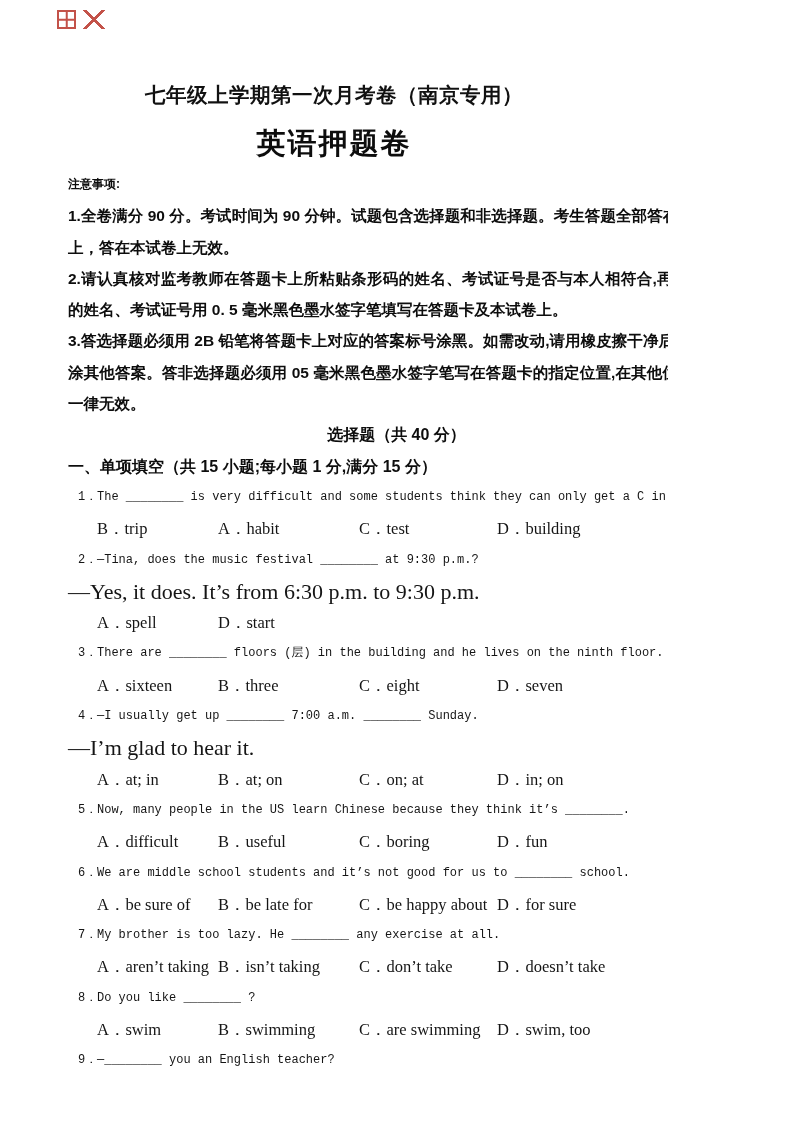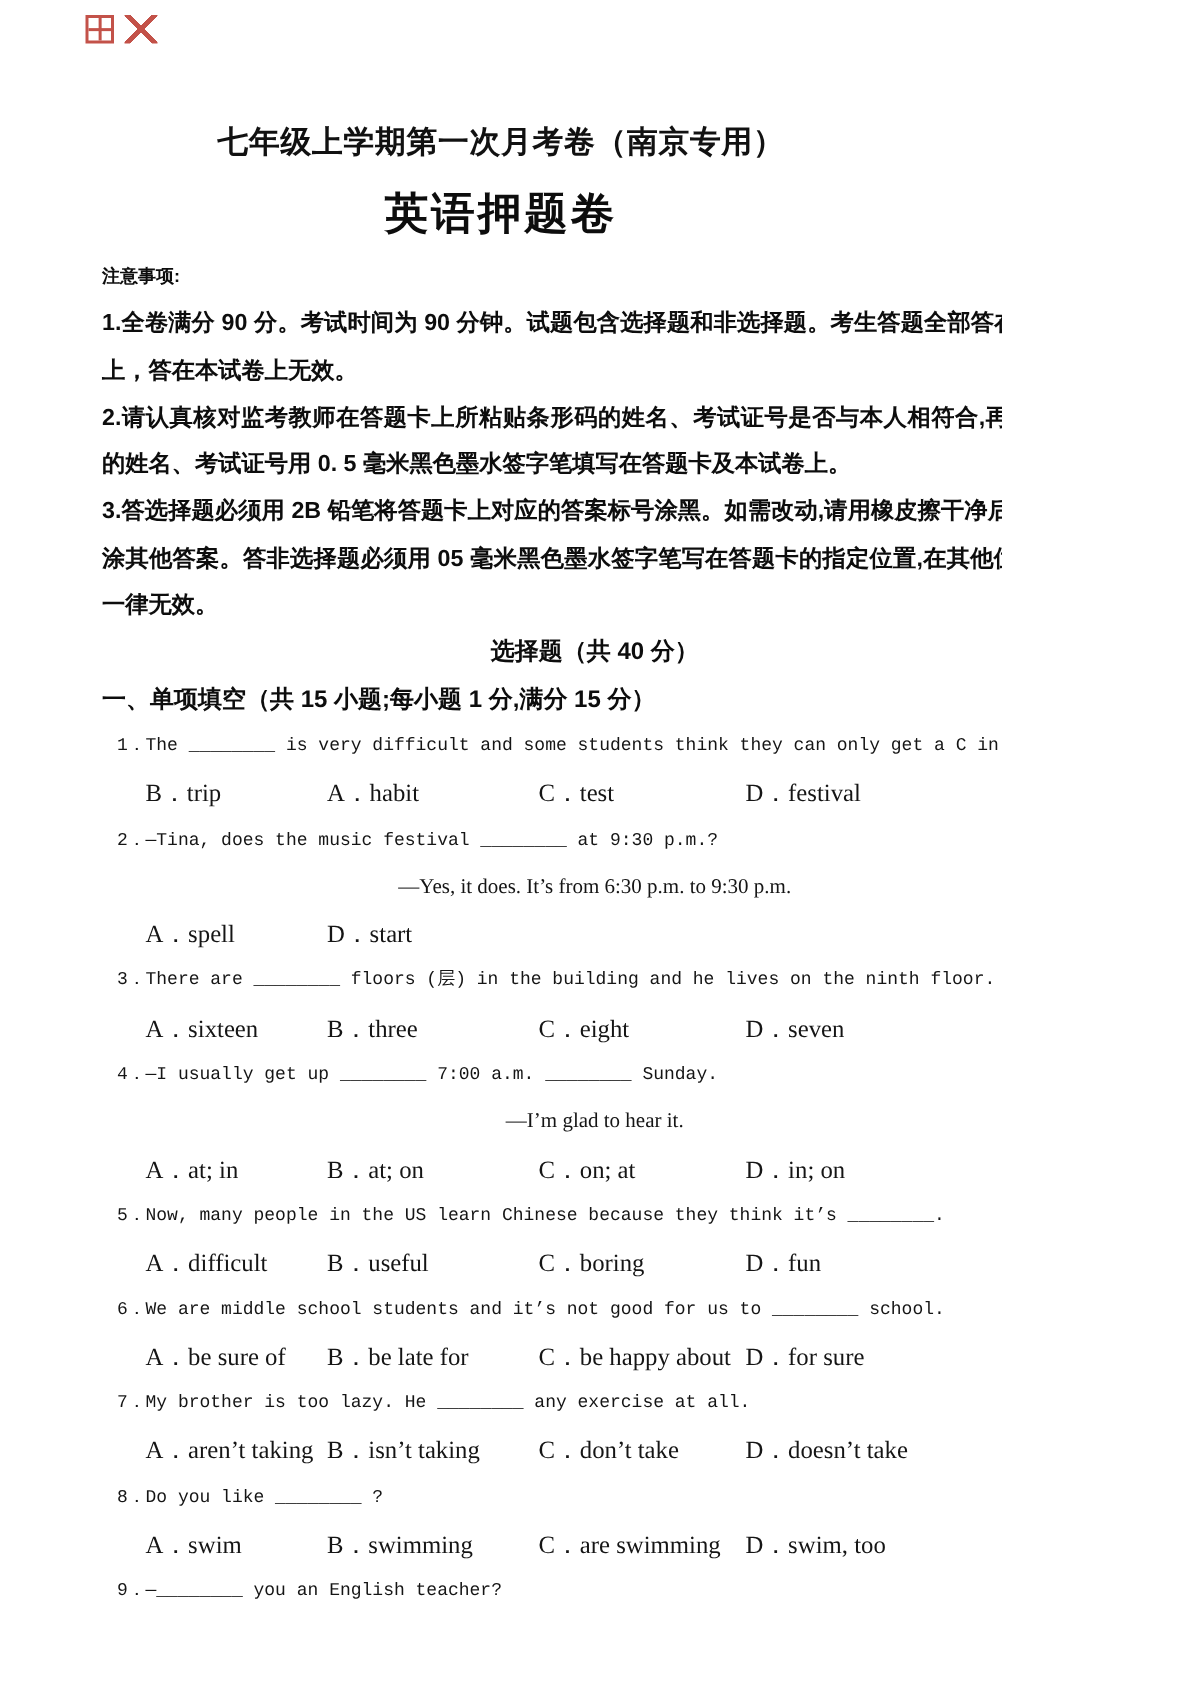--- a/index.html
+++ b/index.html
@@ -70,7 +70,7 @@
       <span class="opt">B．trip</span>
       <span class="opt">A．habit</span>
       <span class="opt">C．test</span>
-      <span class="opt">D．festival</span>
+      <span class="opt">D．building</span>
     </p>
 
     <p class="q"><span class="qnum">2．</span><span>—Tina, does the music festival ________ at 9:30 p.m.?</span></p>

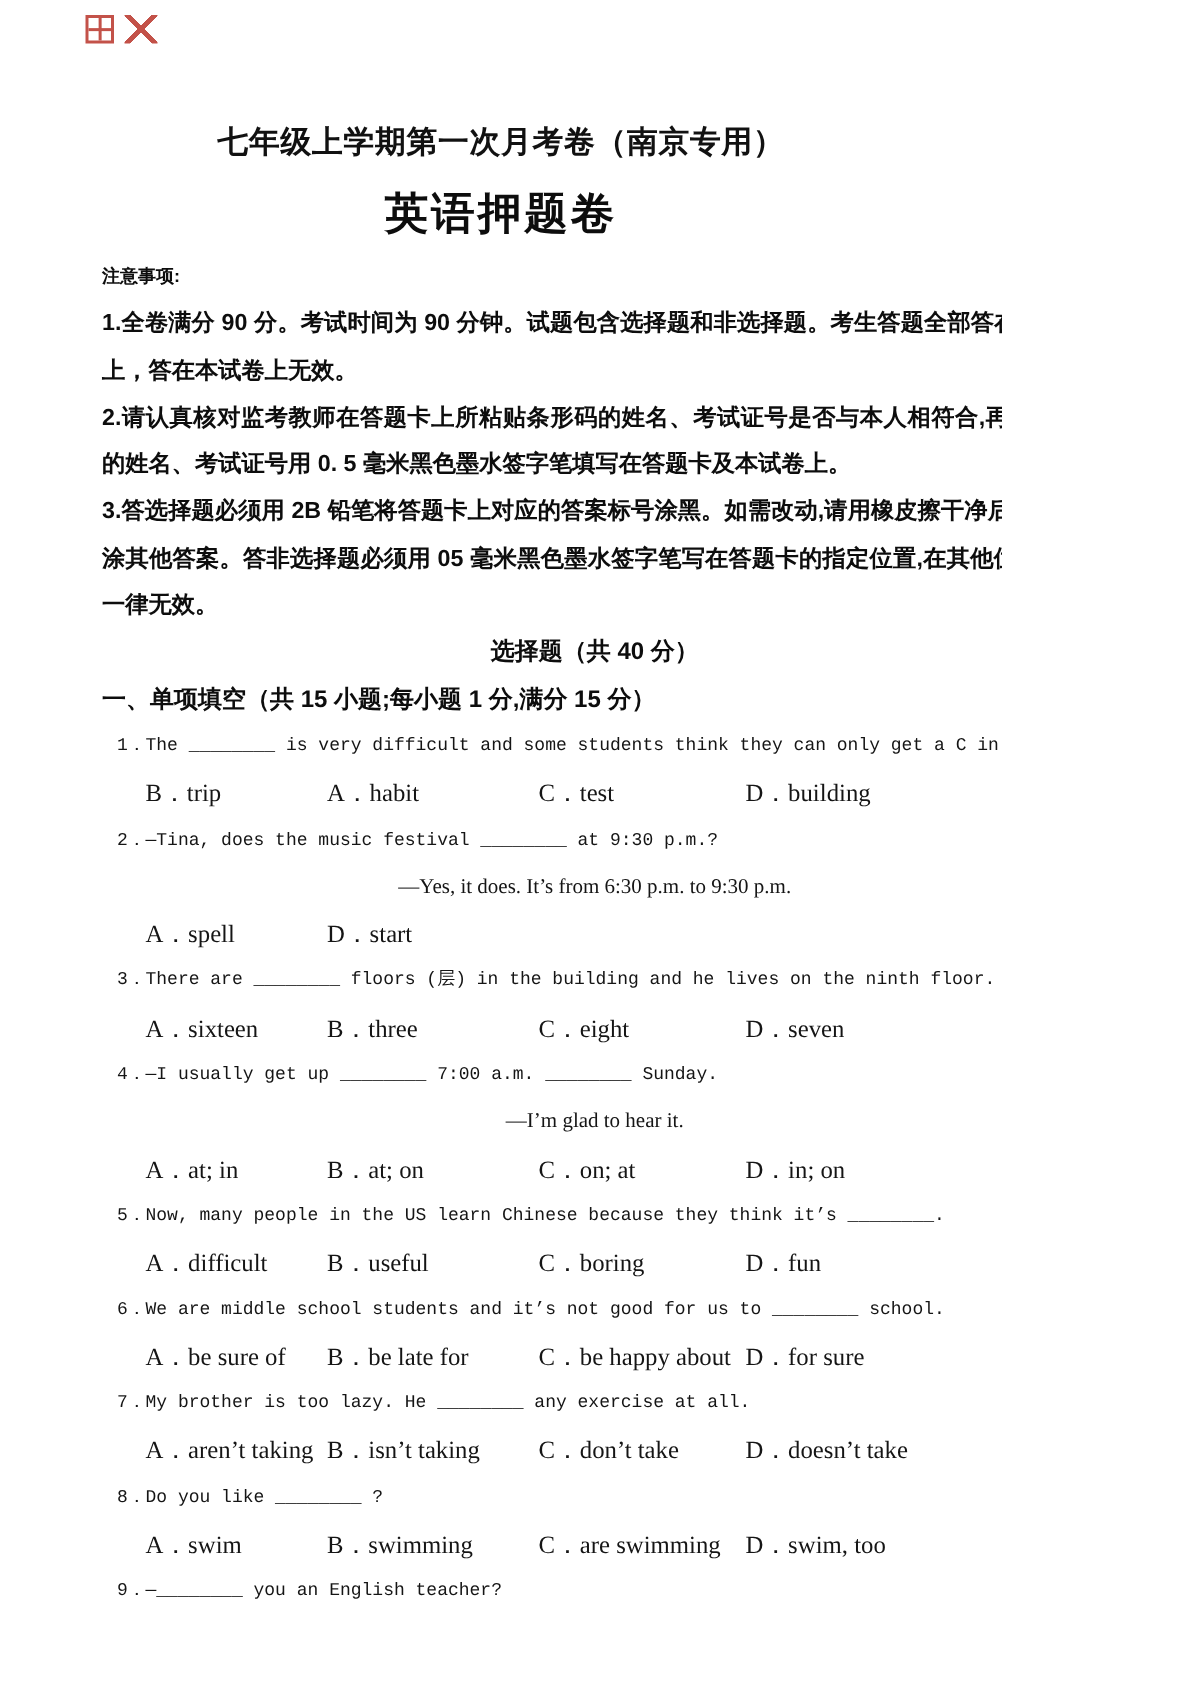--- a/index.html
+++ b/index.html
@@ -35,7 +35,7 @@
 
   .q{font-size:12px;padding-left:10px;font-family:Liberation Mono, monospace;}
   .qnum{display:inline-block;width:19px;white-space:nowrap;}
-  .reply{font-size:14px;padding-left:0;text-align:center;}
+  .reply{font-size:22px;padding-left:0;}
   .opts{display:grid;grid-template-columns:121px 141px 138px auto;
     padding-left:29px;font-size:16.5px;line-height:31.3px;}
   .opt{white-space:nowrap;}

